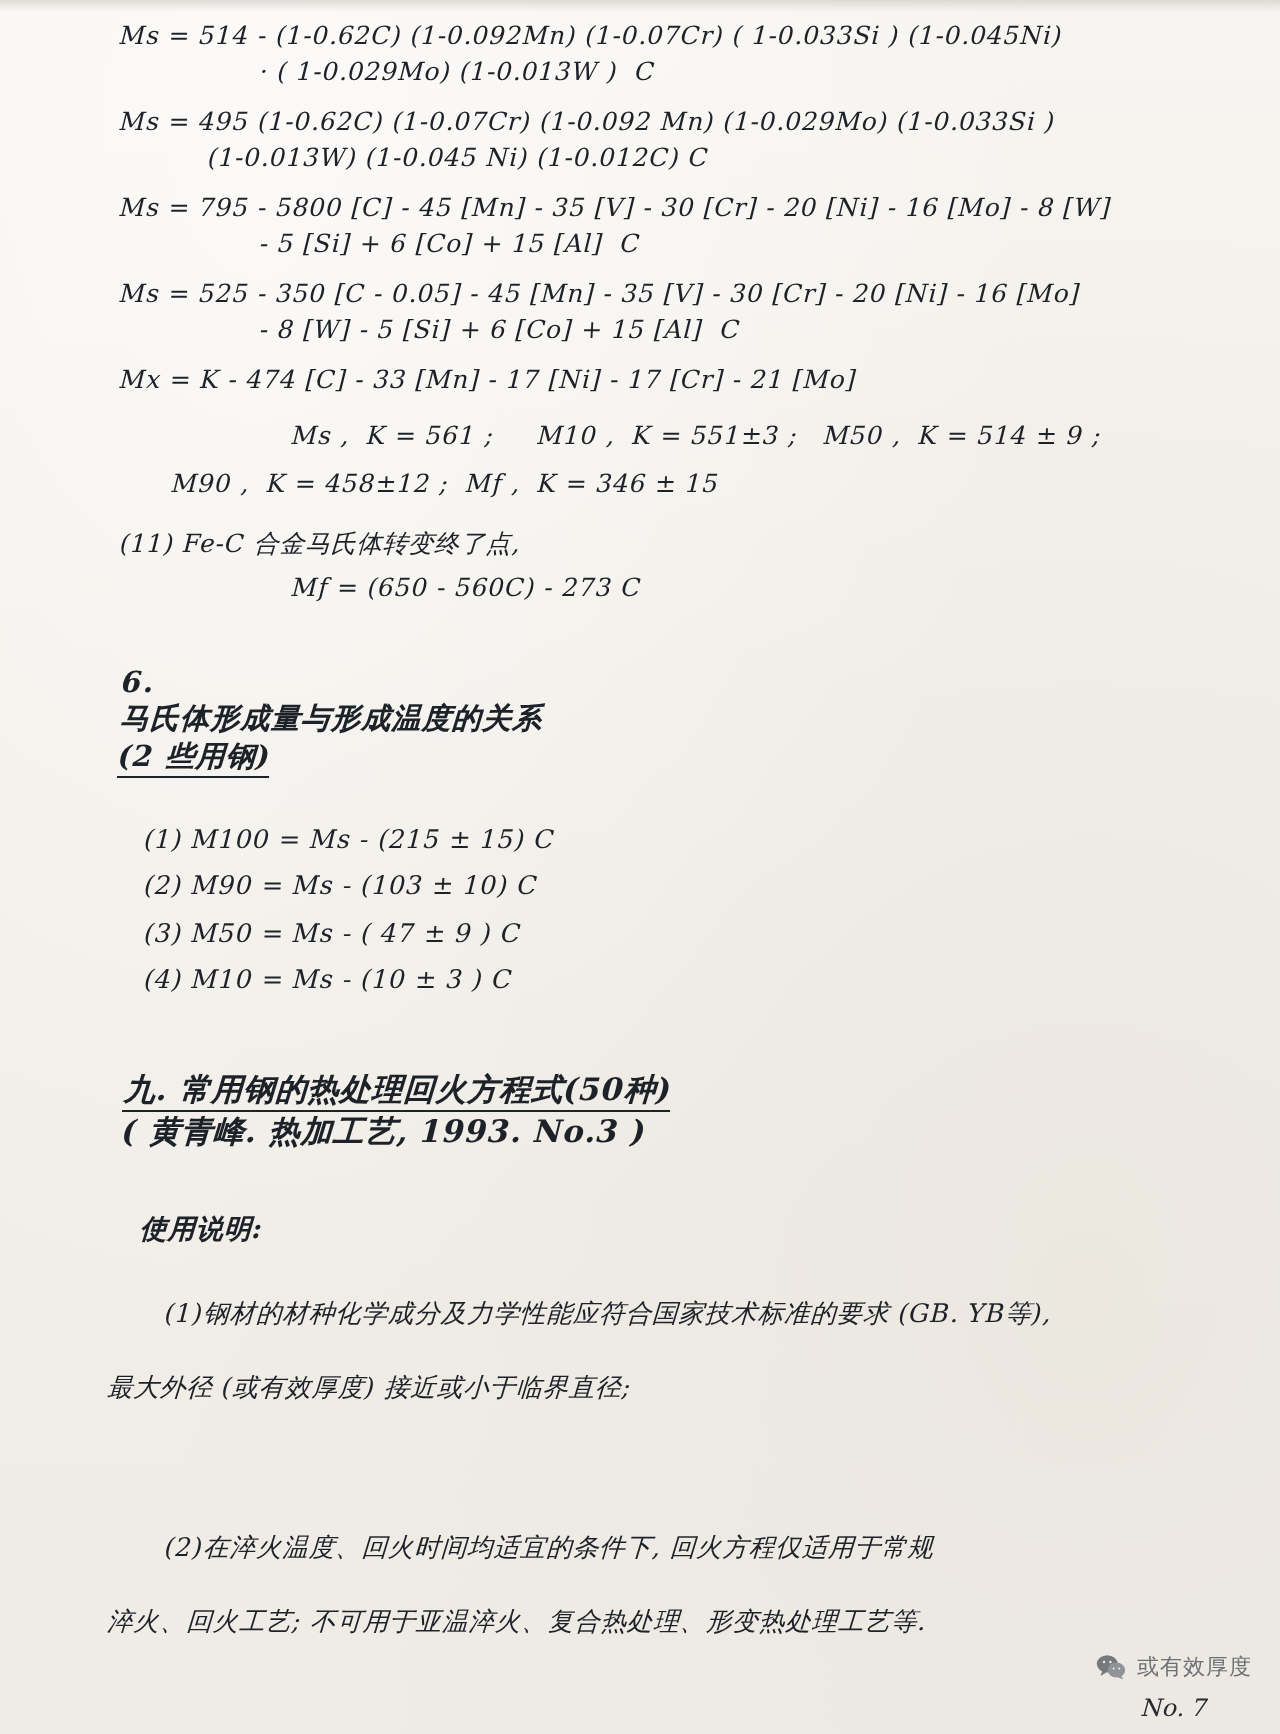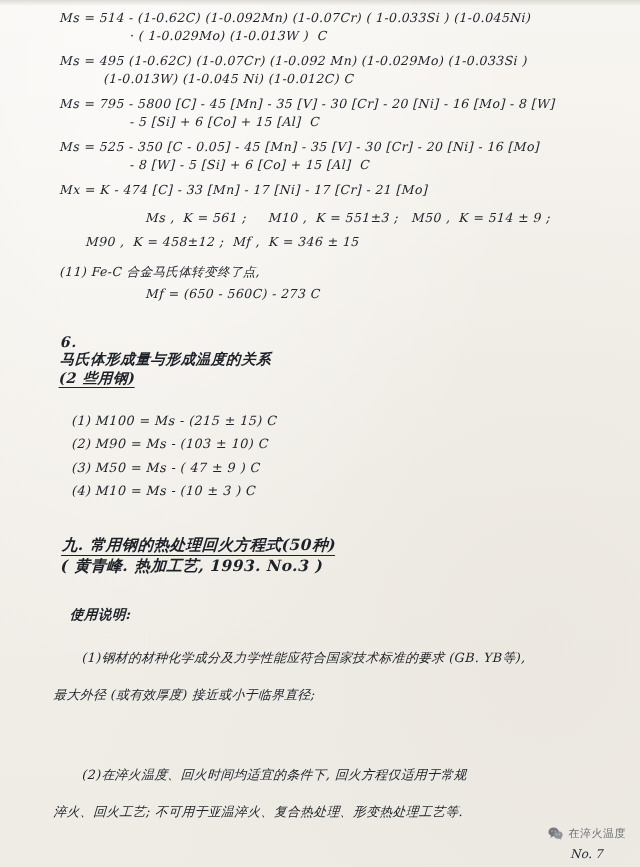--- a/index.html
+++ b/index.html
@@ -246,7 +246,7 @@
         <circle cx="11.6" cy="7.2" r="0.5" fill="#f5f3ef"></circle>
       </svg>
     </span>
-    <span class="wm-text">在淬火温度</span>
+    <span class="wm-text">或有效厚度</span>
   </div>
 </div>
 

